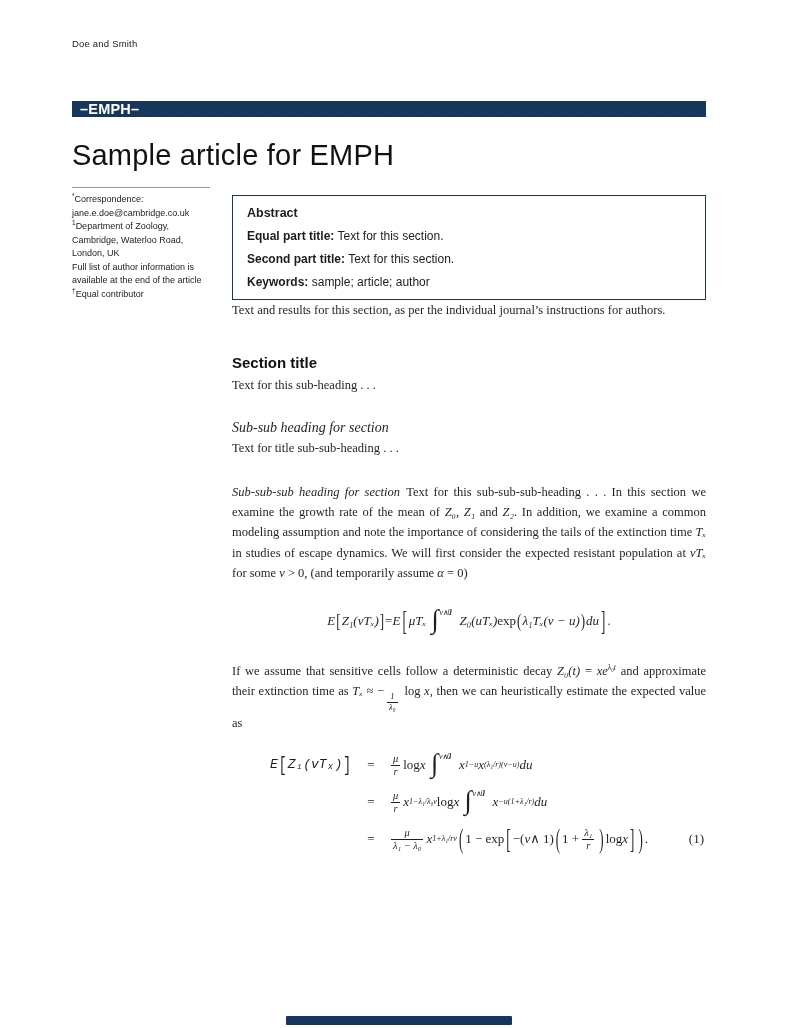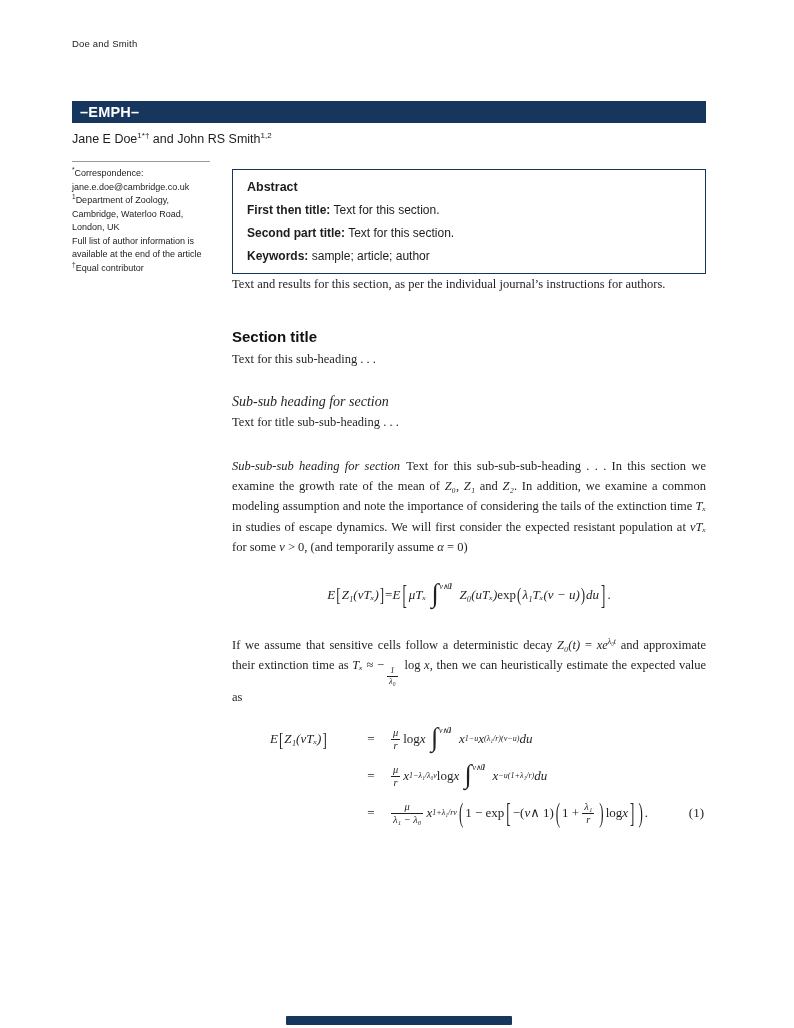--- a/index.html
+++ b/index.html
@@ -20,8 +20,8 @@
     font-size:9.5px;color:#222;letter-spacing:.2px;
   }
   .banner{
-    margin-top:52px;height:22px;
-    display:flex;align-items:center;
+    margin-top:52px;height:16px;
+    display:flex;
     padding-left:8px;box-sizing:border-box;
   }
   .banner span{

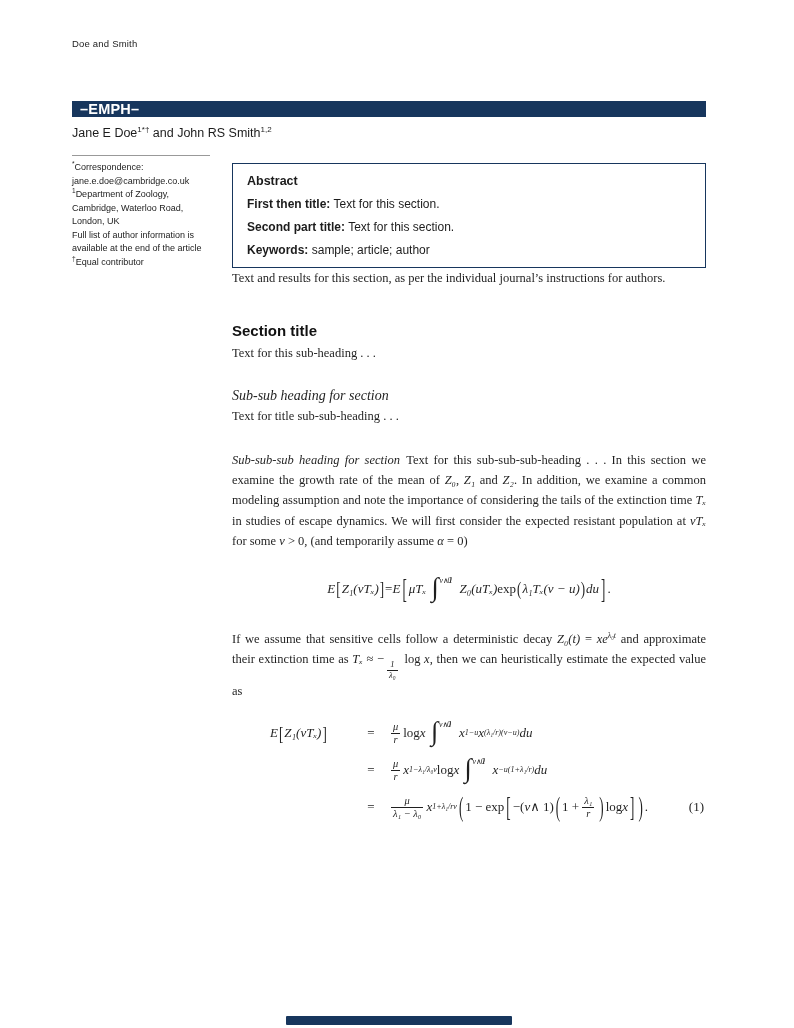--- a/index.html
+++ b/index.html
@@ -134,6 +134,7 @@
     <span>–EMPH–</span>
   </div>
 
+  <h1 class="title">Sample article for EMPH</h1>
 
   <div class="authors">Jane E Doe<sup>1*†</sup> and John RS Smith<sup>1,2</sup></div>
 

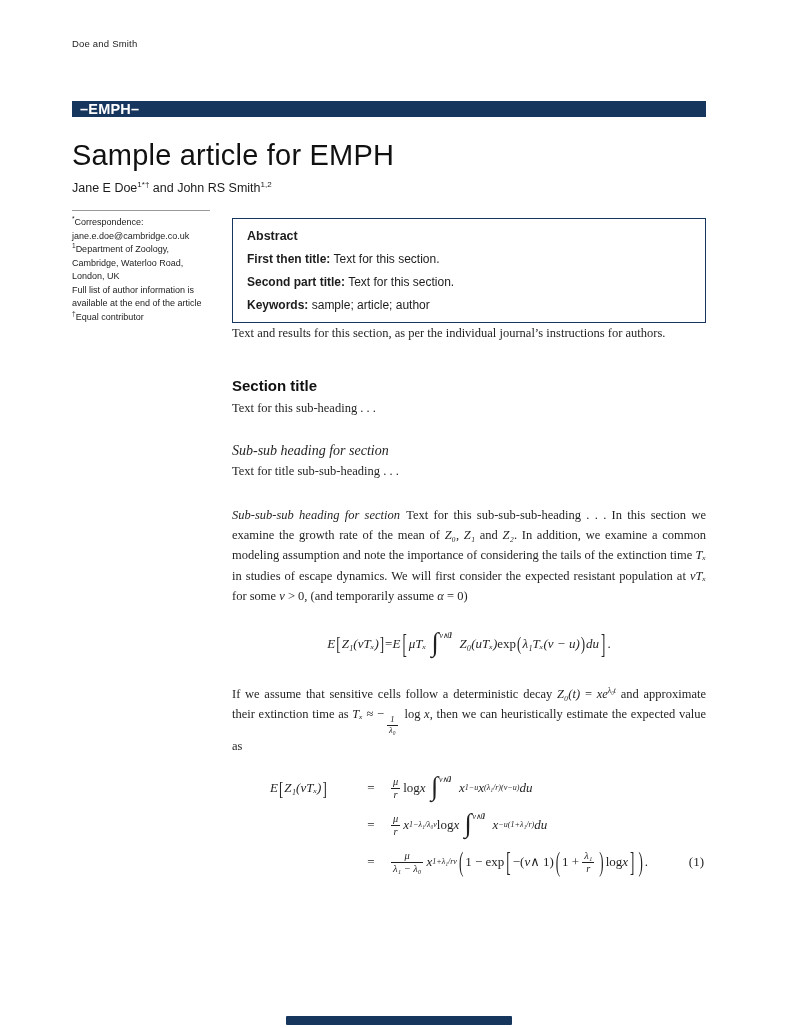--- a/index.html
+++ b/index.html
@@ -136,7 +136,6 @@
 
   <h1 class="title">Sample article for EMPH</h1>
 
-  <div class="authors">Jane E Doe<sup>1*†</sup> and John RS Smith<sup>1,2</sup></div>
 
   <div class="columns">
 

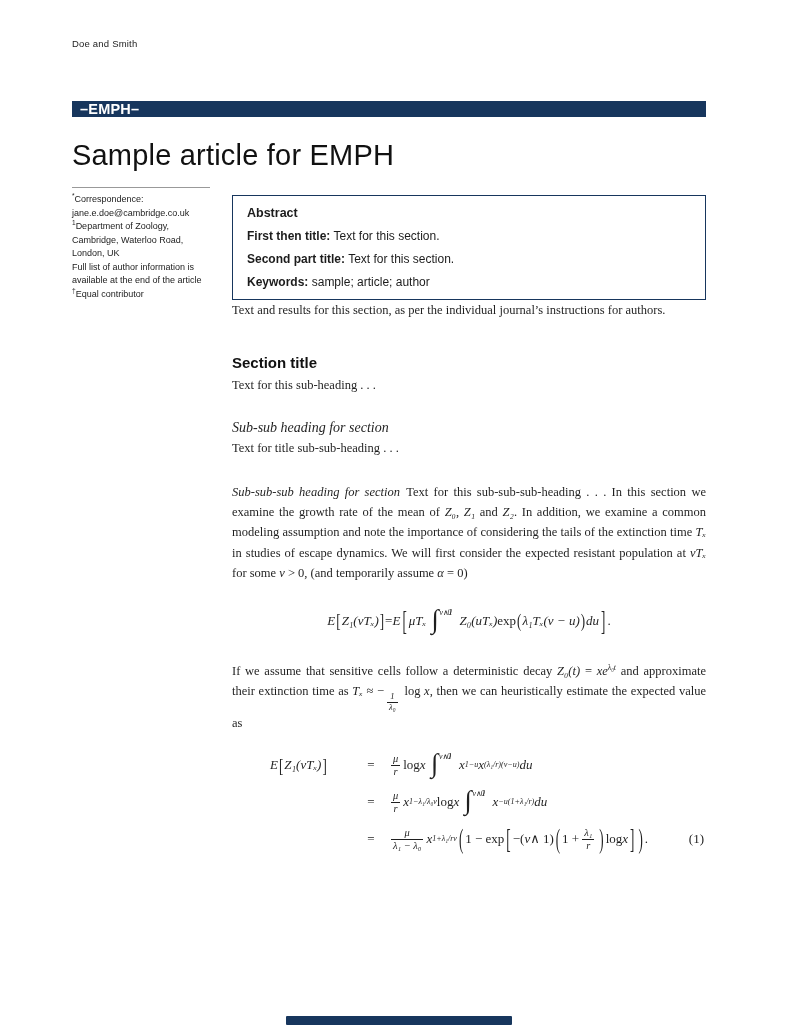--- a/index.html
+++ b/index.html
@@ -155,7 +155,7 @@
       <div class="abstract-box" style="border-color: rgb(23, 54, 93); margin-top: 8px;">
         <div class="abs-title">Abstract</div>
         <p>
-          <b>First then title:</b>
+          <b>Equal part title:</b>
           <span>Text for this section.</span>
         </p>
         <p>

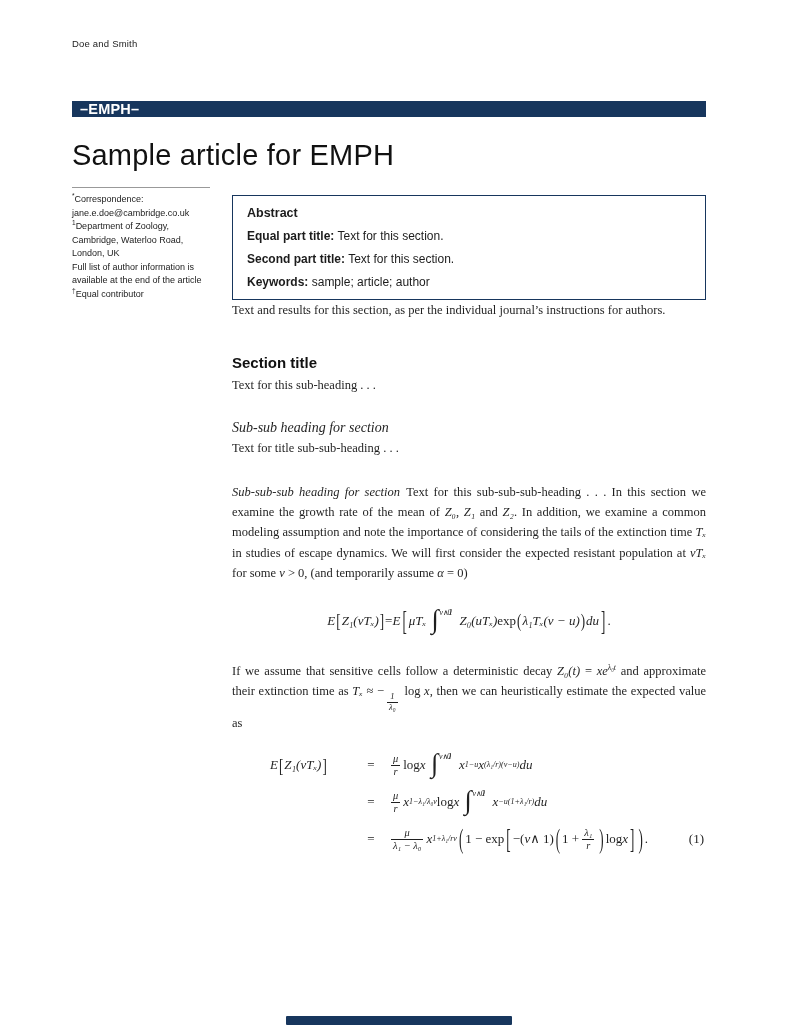--- a/index.html
+++ b/index.html
@@ -113,7 +113,7 @@
   }
   .eqnarray{margin:14px 0 0 38px;font-size:13px;}
   .eqrow{display:flex;align-items:center;min-height:37px;}
-  .eqrow .lhs{width:84px;display:inline-block;}
+  .eqrow .lhs{width:84px;display:inline-block;font-family:Liberation Mono, monospace;}
   .eqrow .rel{width:34px;text-align:center;display:inline-block;}
   .eqrow .rhs{display:inline-flex;align-items:center;flex-wrap:nowrap;white-space:nowrap;}
   .eqrow .eqno{margin-left:auto;font-style:normal;padding-right:2px;}

